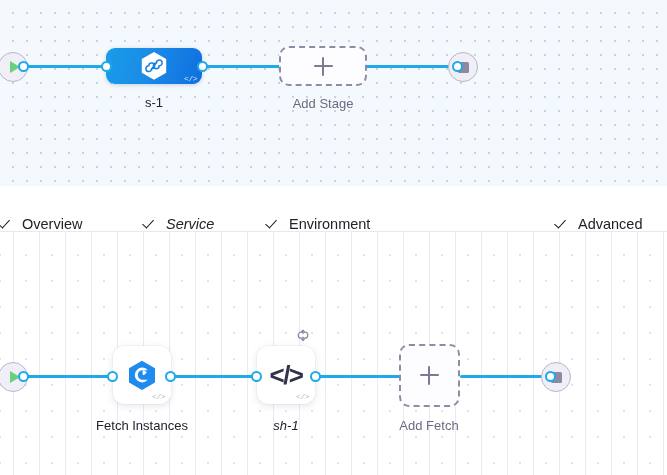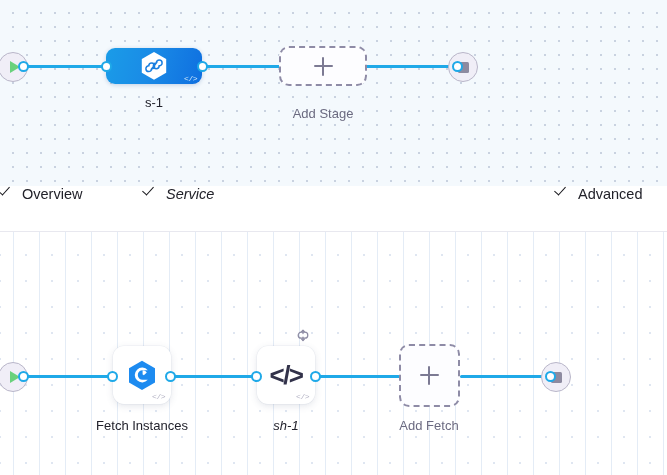--- a/index.html
+++ b/index.html
@@ -295,7 +295,7 @@
     <div class="add-node" style="left:279px; top:46px; width:88px; height:40px;">
       <div class="plus"></div>
     </div>
-    <div class="node-label muted" style="left:279px; top:96px; width:88px;margin-top:10px;">Add Stage</div>
+    <div class="node-label muted" style="left:279px; top:96px; width:88px;">Add Stage</div>
 
     <div class="terminal" style="left:448px; top:52px;">
       <div class="stop-sq"></div>

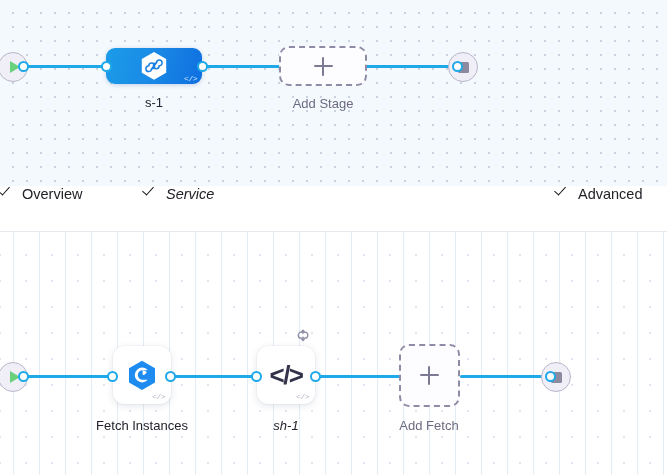--- a/index.html
+++ b/index.html
@@ -48,7 +48,7 @@
     top: 0;
     height: 46px;
     display: flex;
-    align-items: flex-start;
+    align-items: flex-end;
     gap: 9px;
     cursor: pointer;
     color: #22222a;

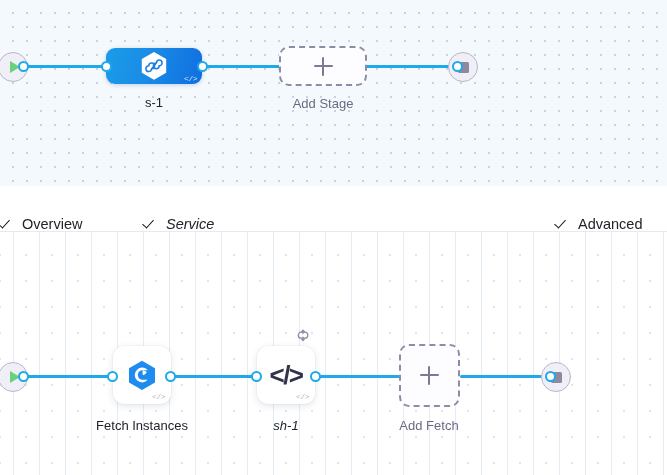--- a/index.html
+++ b/index.html
@@ -315,6 +315,10 @@
       <span>Service</span>
     </div>
 
+    <div class="tab" style="left:267px;">
+      <span class="check"></span>
+      <span>Environment</span>
+    </div>
 
 
     <div class="tab" style="left:556px;">

